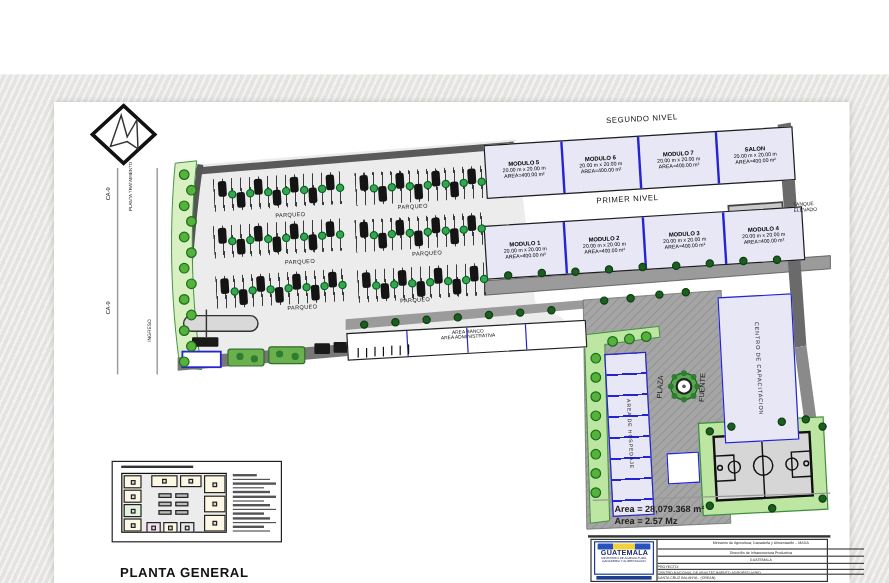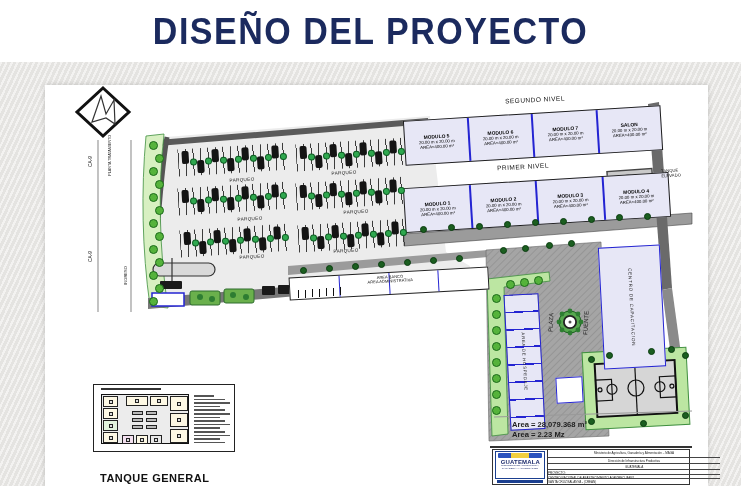--- a/index.html
+++ b/index.html
@@ -80,9 +80,6 @@
 
 <div class="stage">
 
-  <div class="header">
-    <div class="title">DISEÑO DEL PROYECTO</div>
-  </div>
   <div class="texture"></div>
   <div class="sheet"></div>
 

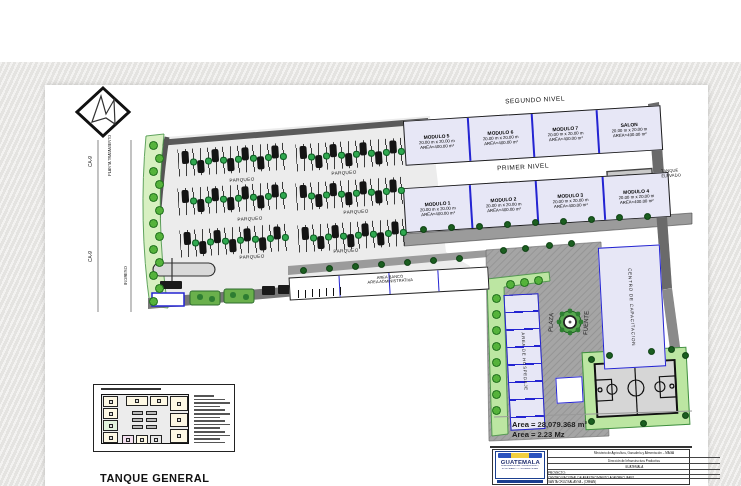--- a/index.html
+++ b/index.html
@@ -429,7 +429,7 @@
 
   <div class="areas">
     <div>Area = 28,079.368 m²</div>
-    <div>Area = 2.23 Mz</div>
+    <div>Area = 2.57 Mz</div>
   </div>
 
   <div class="tb-rule"></div>

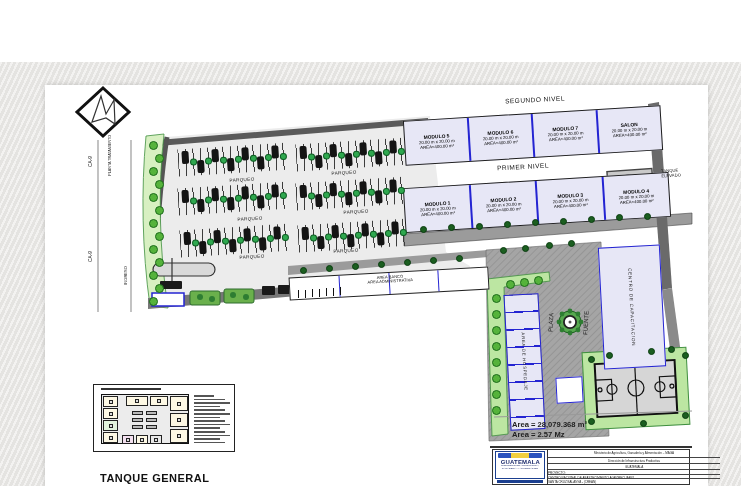--- a/index.html
+++ b/index.html
@@ -425,7 +425,7 @@
         <div class="legbar" style="left: 0px; top: 46.8px; width: 31px;"></div>
       </div>
   </div>
-  <div class="planta-general">TANQUE GENERAL</div>
+  <div class="planta-general">PLANTA GENERAL</div>
 
   <div class="areas">
     <div>Area = 28,079.368 m²</div>

